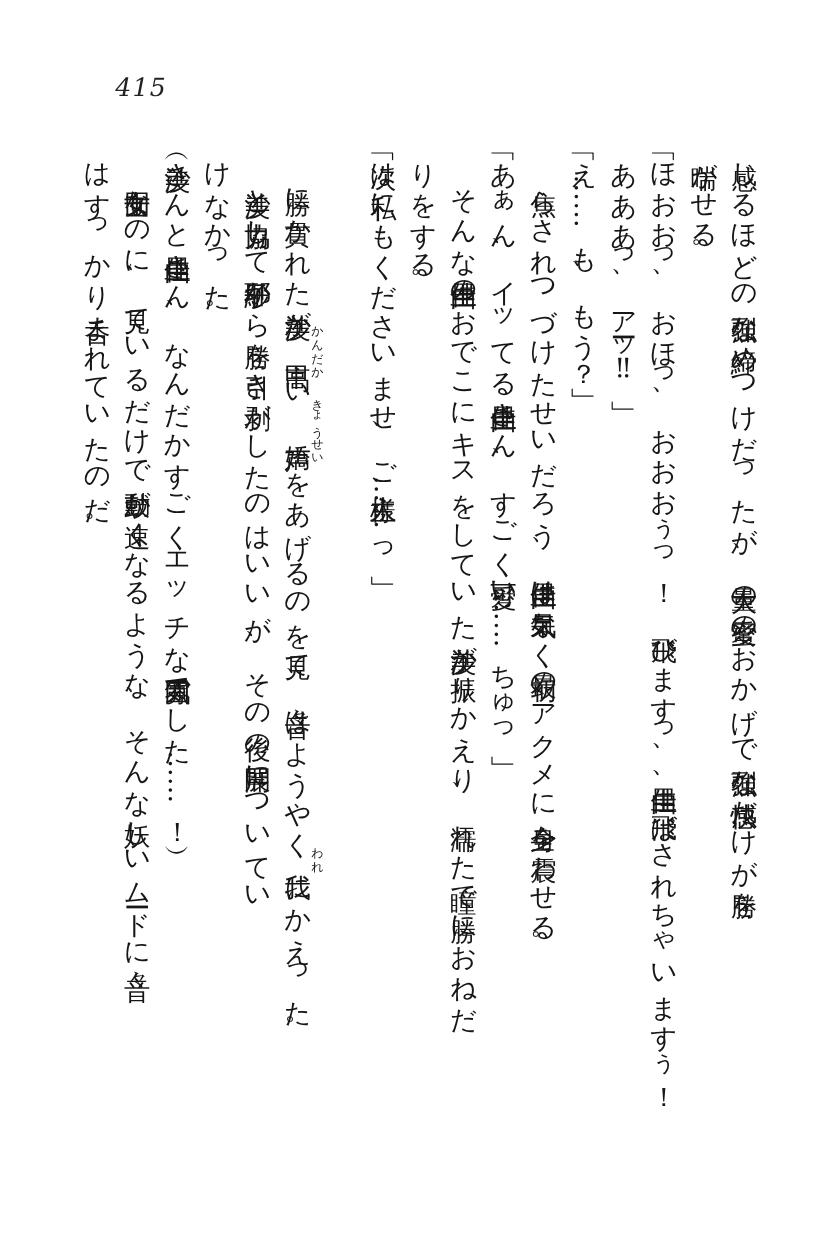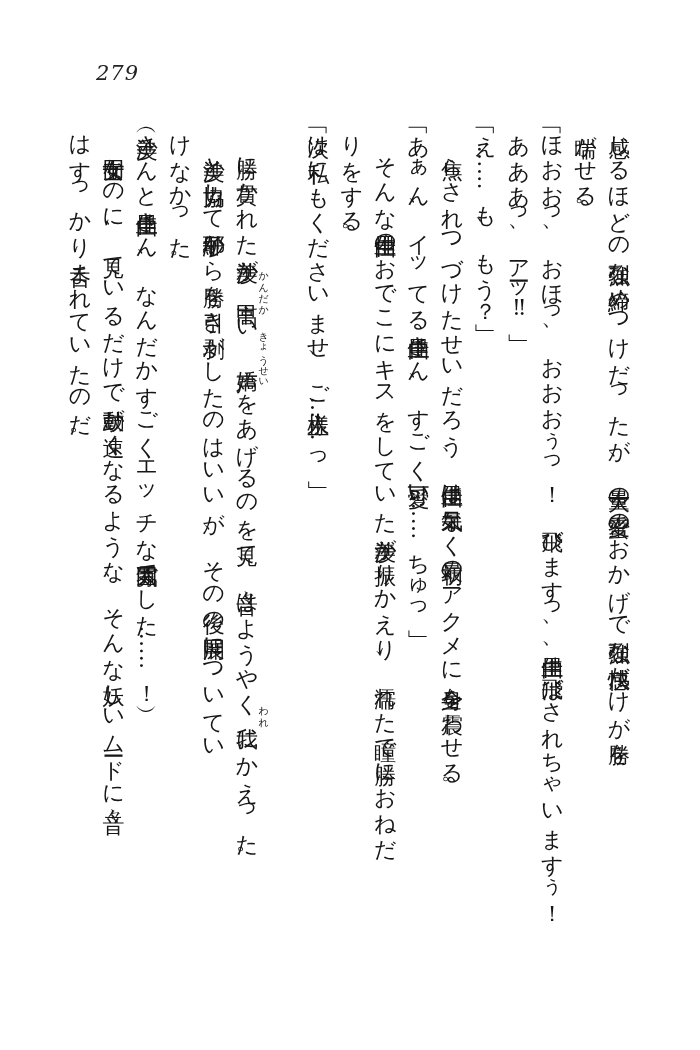--- a/index.html
+++ b/index.html
@@ -59,7 +59,7 @@
 <body>
 
 <div class="page">
-  <div class="page-number">279</div>
+  <div class="page-number">415</div>
   <div class="text-block">
       <div class="col">感じるほどの強烈な締めつけだったが、大量の愛蜜のおかげで強烈な快感だけが勝を</div>
       <div class="col">喘がせる。</div>

